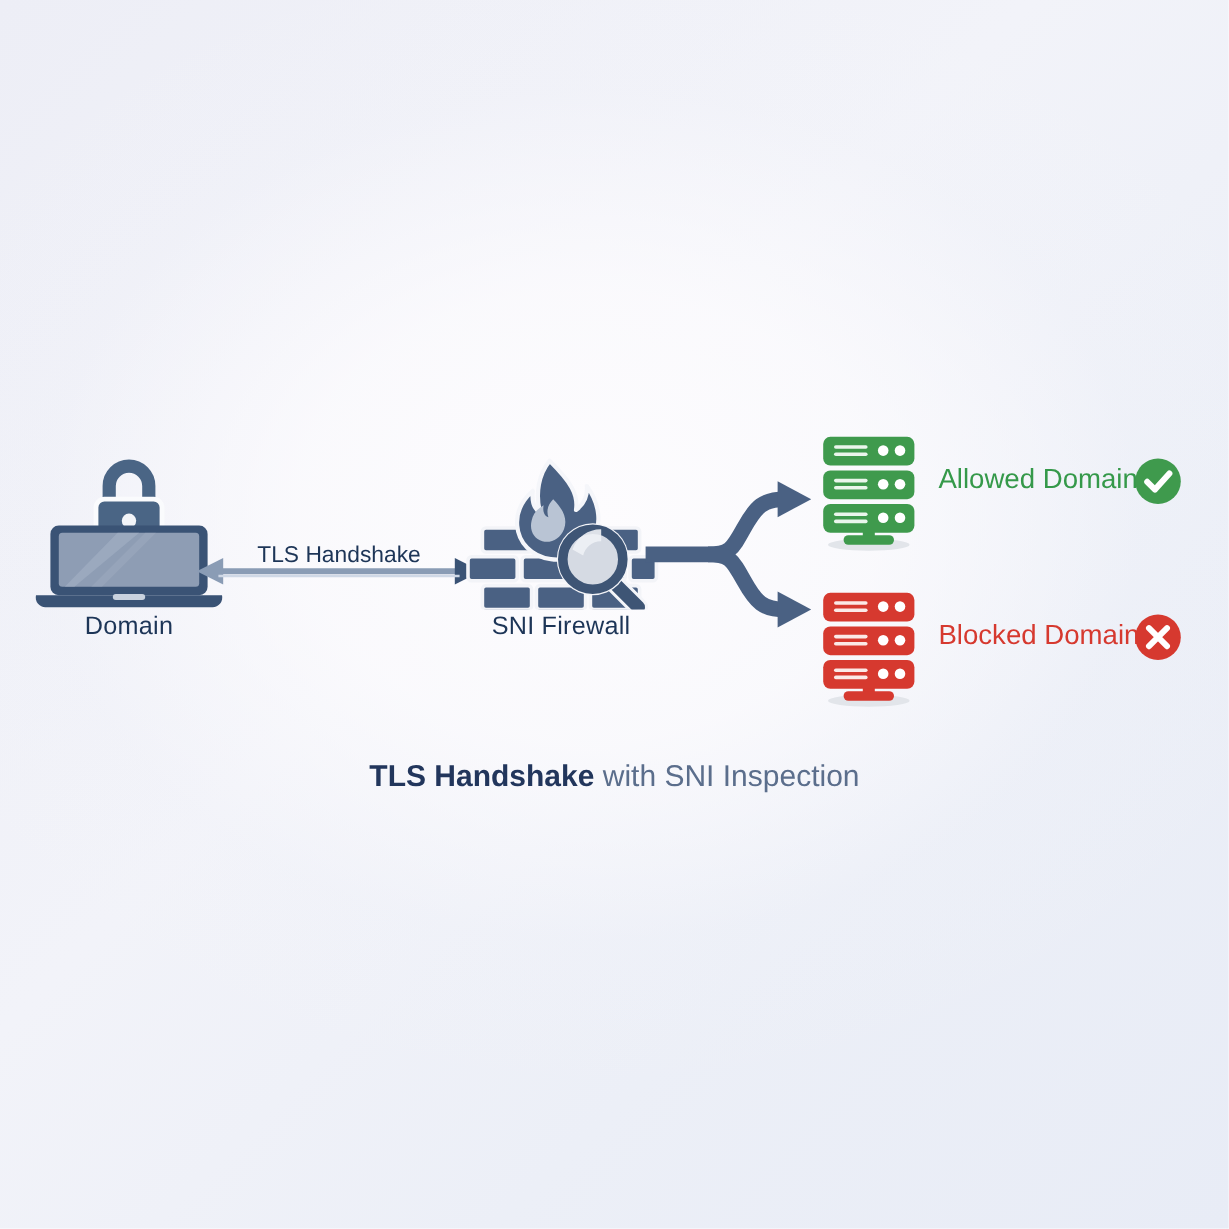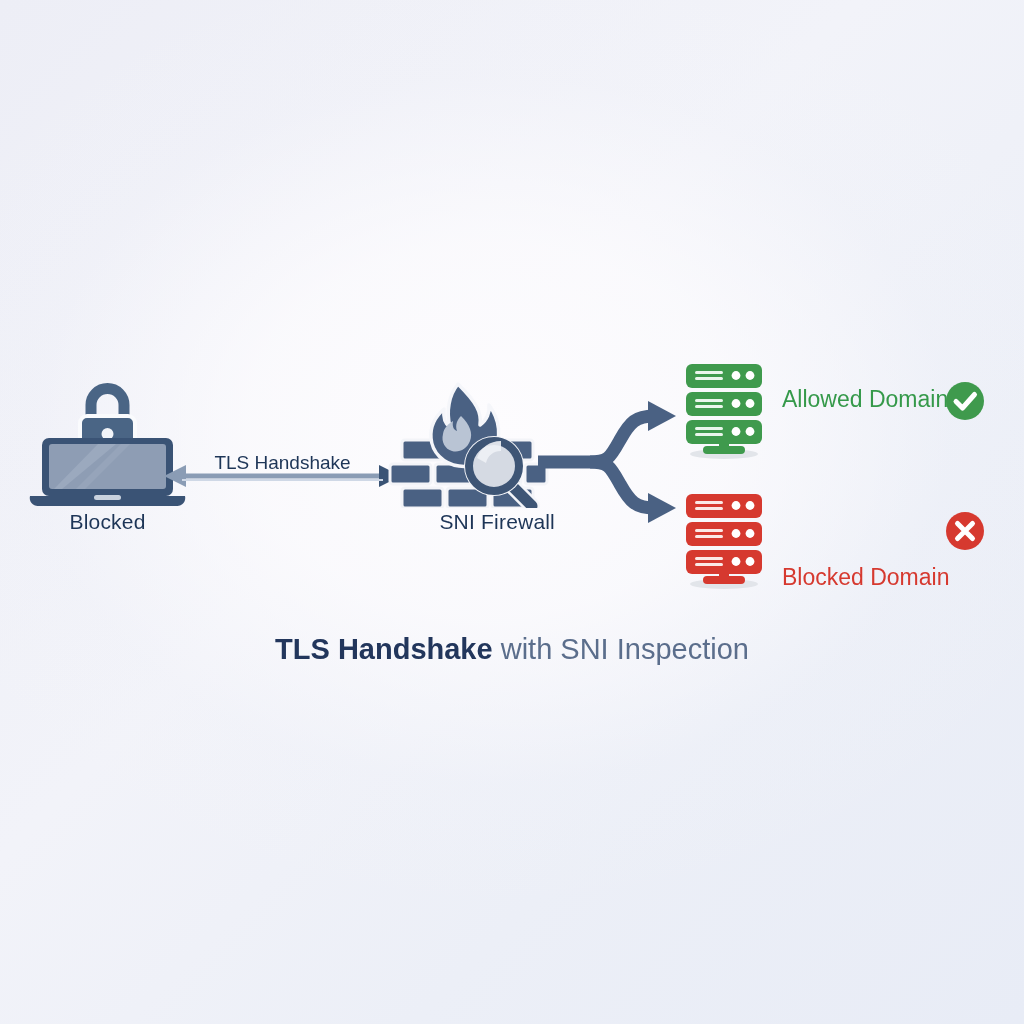--- a/index.html
+++ b/index.html
@@ -111,7 +111,7 @@
       <path d="M10 118 h155 a8 8 0 0 1 -8 10 H18 a8 8 0 0 1 -8 -10 Z" fill="#3a5375"></path>
       <rect x="74" y="117" width="27" height="5" rx="2.5" fill="#c9d2de"></rect>
     </svg>
-    <div class="node-label" id="client-label">Blocked</div>
+    <div class="node-label" id="client-label">Domain</div>
   </div>
 
   <svg id="tls-arrow" viewBox="0 0 245 46">

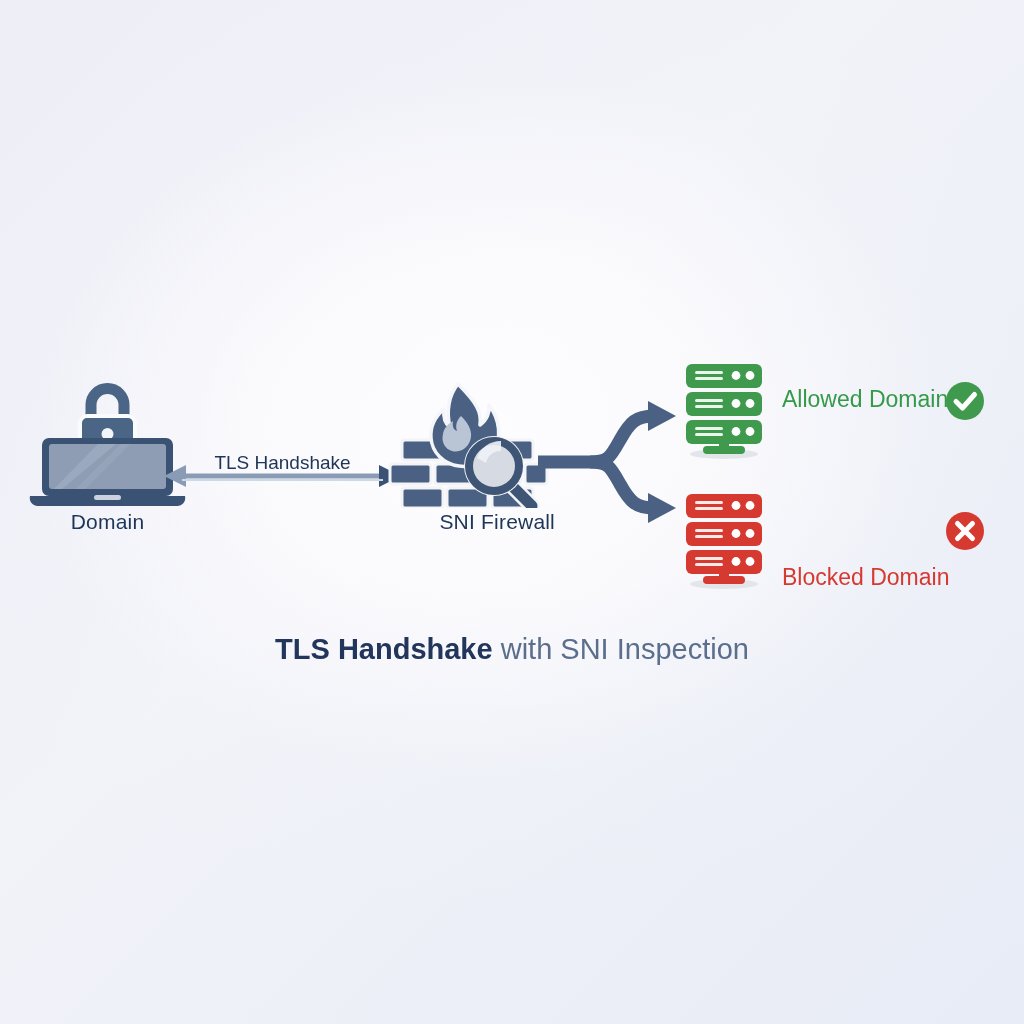--- a/index.html
+++ b/index.html
@@ -39,7 +39,7 @@
   
   #firewall-node { left: 380px; top: 378px; width: 175px; height: 175px; }
   #firewall-icon { position: absolute; left: 0; top: 0; width: 175px; height: 130px; }
-  #firewall-label { top: 132px; text-align: right; }
+  #firewall-label { top: 132px; }
 
   
   #tls-arrow { position: absolute; left: 160px; top: 448px; width: 245px; height: 46px; }

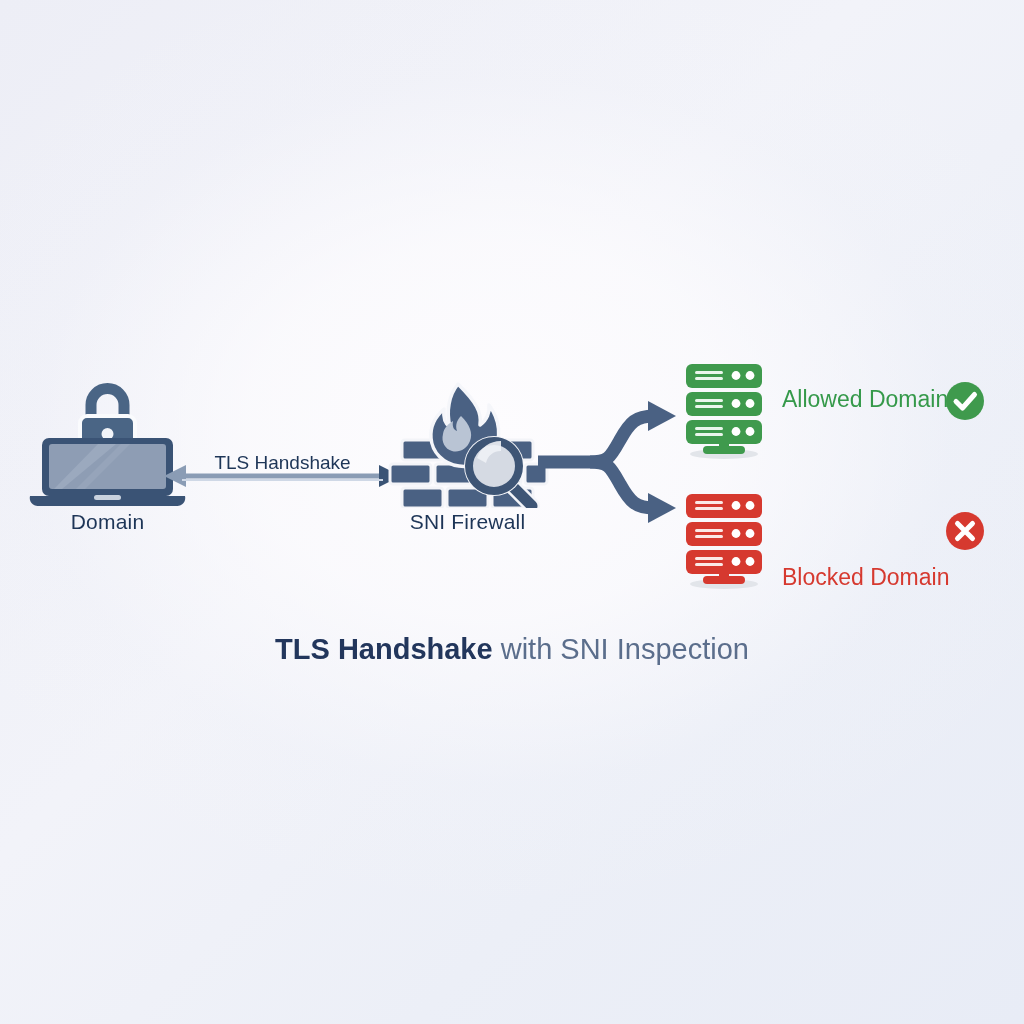--- a/index.html
+++ b/index.html
@@ -75,7 +75,7 @@
     height: 42px;
   }
   #allowed-text { color: #35994a; }
-  #blocked-text { color: #d6392f; margin-top: 48px; }
+  #blocked-text { color: #d6392f; }
 
   
   #caption {

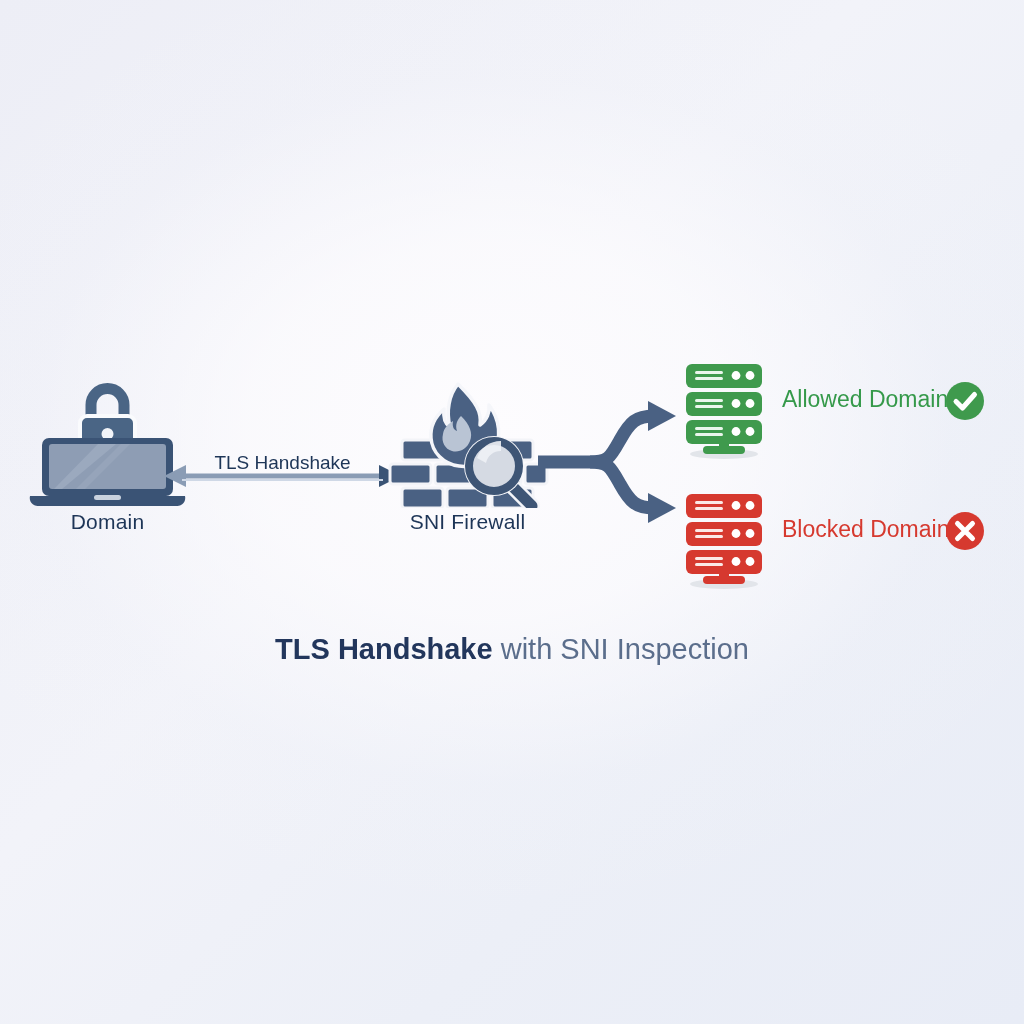--- a/index.html
+++ b/index.html
@@ -84,7 +84,7 @@
     top: 633px;
     width: 1024px;
     text-align: center;
-    font-size: 29px;
+    font-size: 25px;
     white-space: nowrap;
   }
   #caption-strong { color: #22365c; font-weight: bold; }

